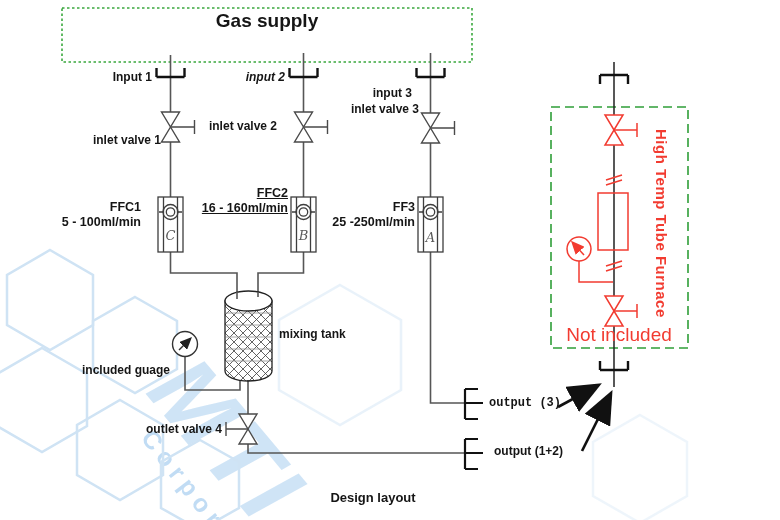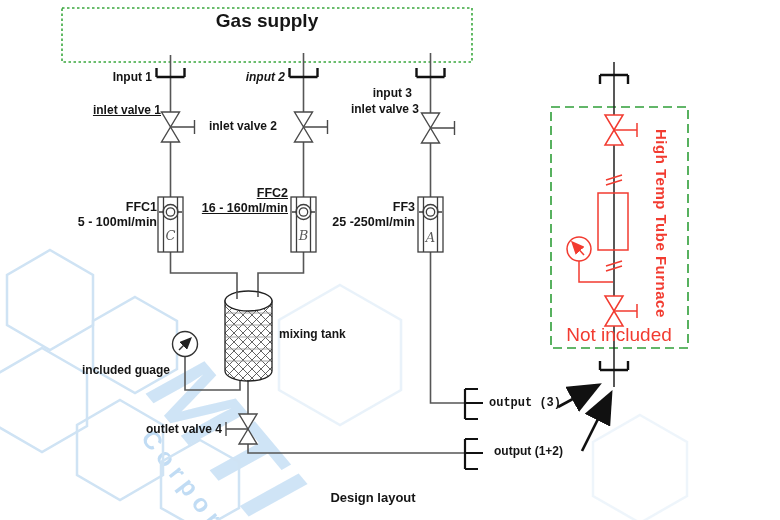--- a/index.html
+++ b/index.html
@@ -187,7 +187,7 @@
   <div class="lbl r" style="left:221px;top:71px;width:64px;font-style:italic;">input 2</div>
   <div class="lbl r" style="left:348px;top:87px;width:64px;">input 3</div>
 
-  <div class="lbl r" style="left:76px;top:104px;width:85px;text-decoration:underline;">inlet valve 1</div>
+  <div class="lbl r" style="left:76px;top:134px;width:85px;">inlet valve 1</div>
   <div class="lbl r" style="left:192px;top:120px;width:85px;">inlet valve 2</div>
   <div class="lbl r" style="left:334px;top:103px;width:85px;">inlet valve 3</div>
 

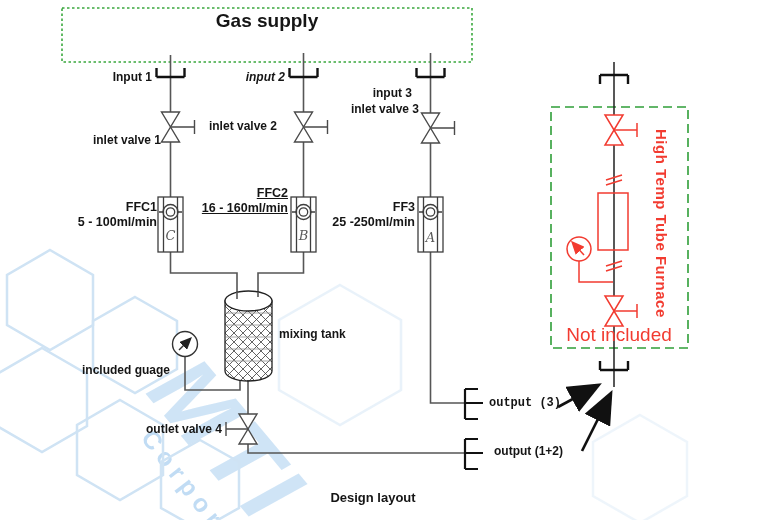--- a/index.html
+++ b/index.html
@@ -191,7 +191,7 @@
   <div class="lbl r" style="left:192px;top:120px;width:85px;">inlet valve 2</div>
   <div class="lbl r" style="left:334px;top:103px;width:85px;">inlet valve 3</div>
 
-  <div class="lbl r ffcblk" style="left:60px;top:200px;width:97px;">
+  <div class="lbl r ffcblk" style="left:44px;top:200px;width:97px;">
     <div>FFC1</div>
     <div>5 - 100ml/min</div>
   </div>

